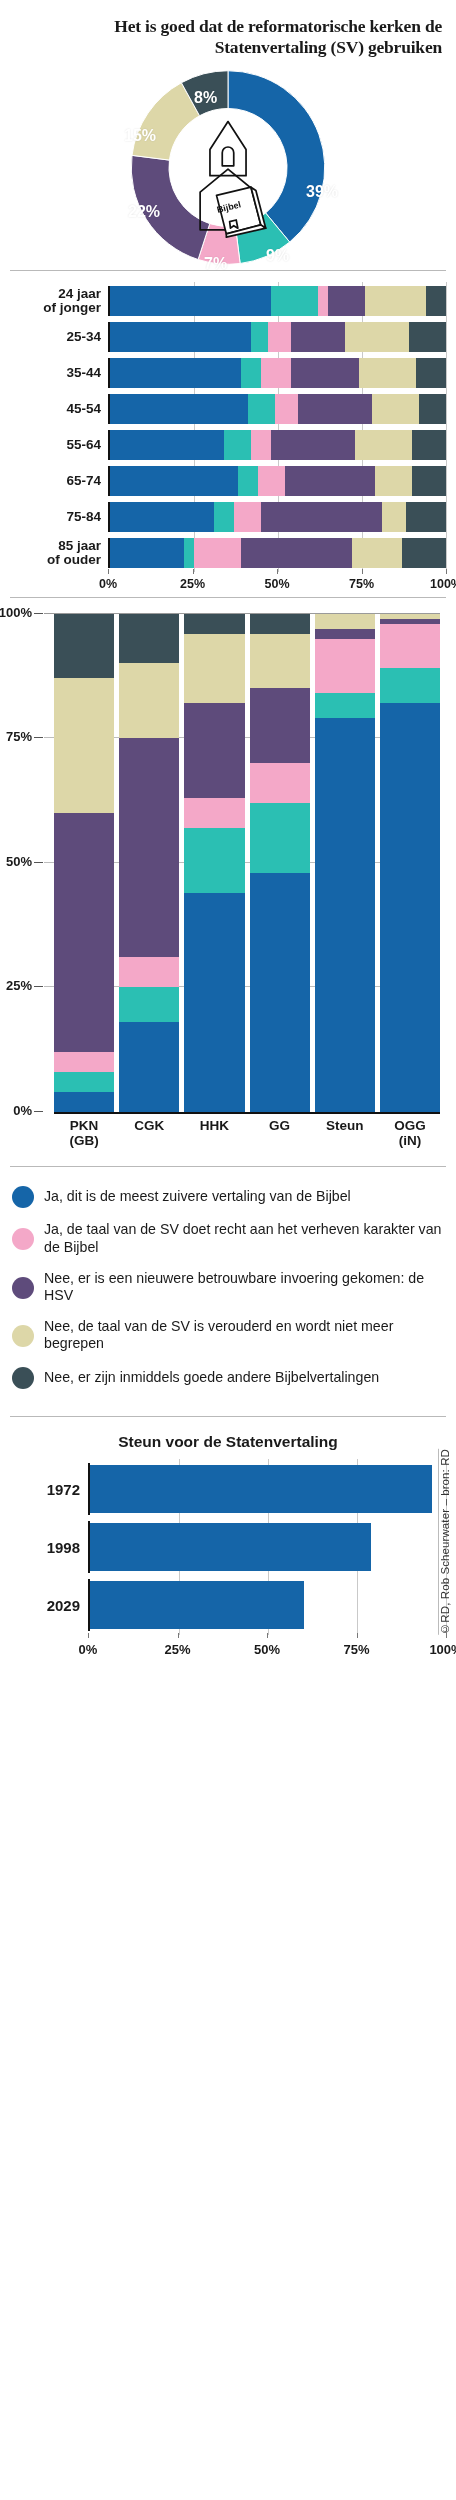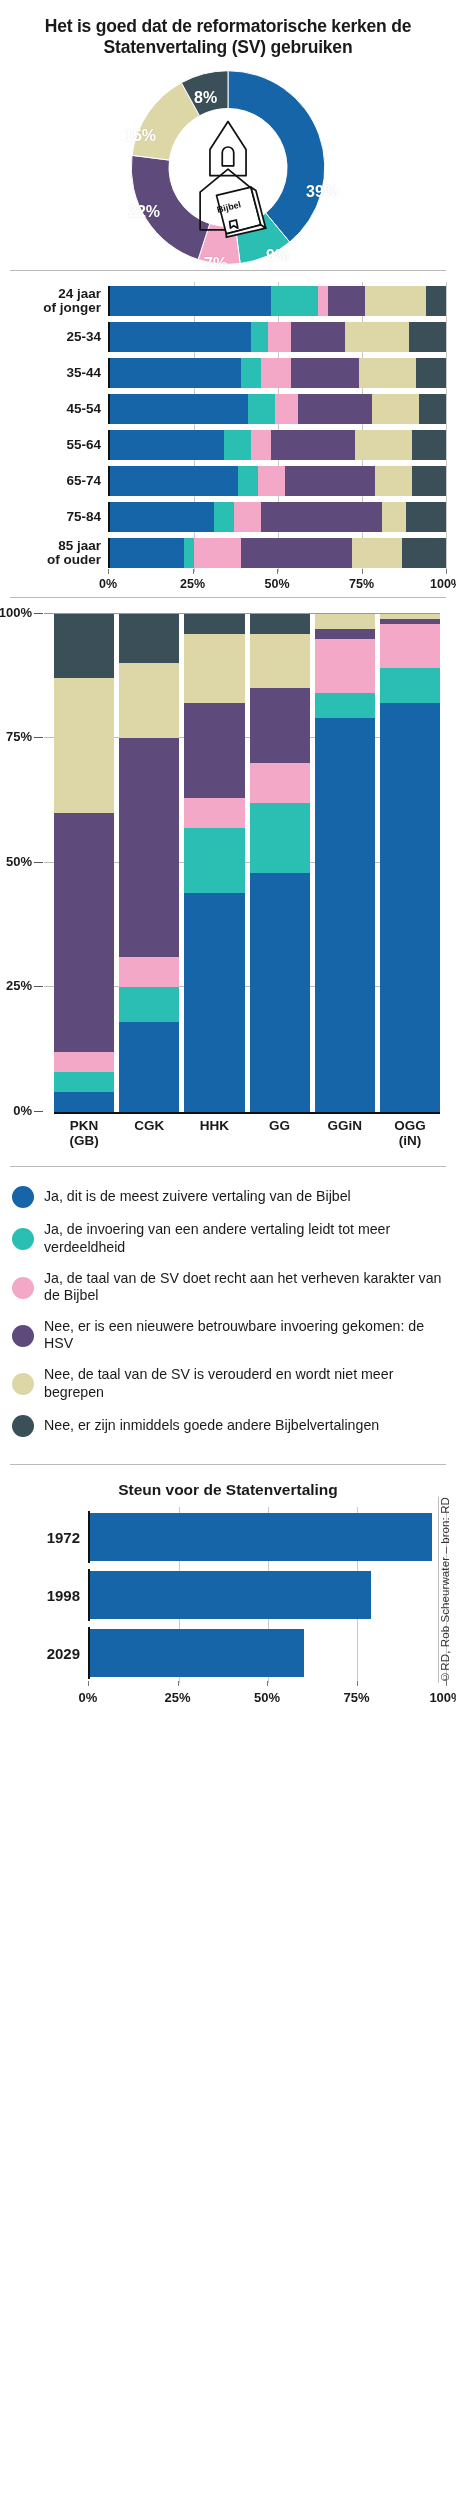--- a/index.html
+++ b/index.html
@@ -17,11 +17,12 @@
   
   .headline {
     padding:16px 14px 0 14px;
-    text-align:center;
+    text-align:right;
     font-size:17.5px;
     font-weight:700;
     line-height:1.22;
     letter-spacing:-0.2px;
+    font-family:Liberation Serif, serif;
   }
 
   

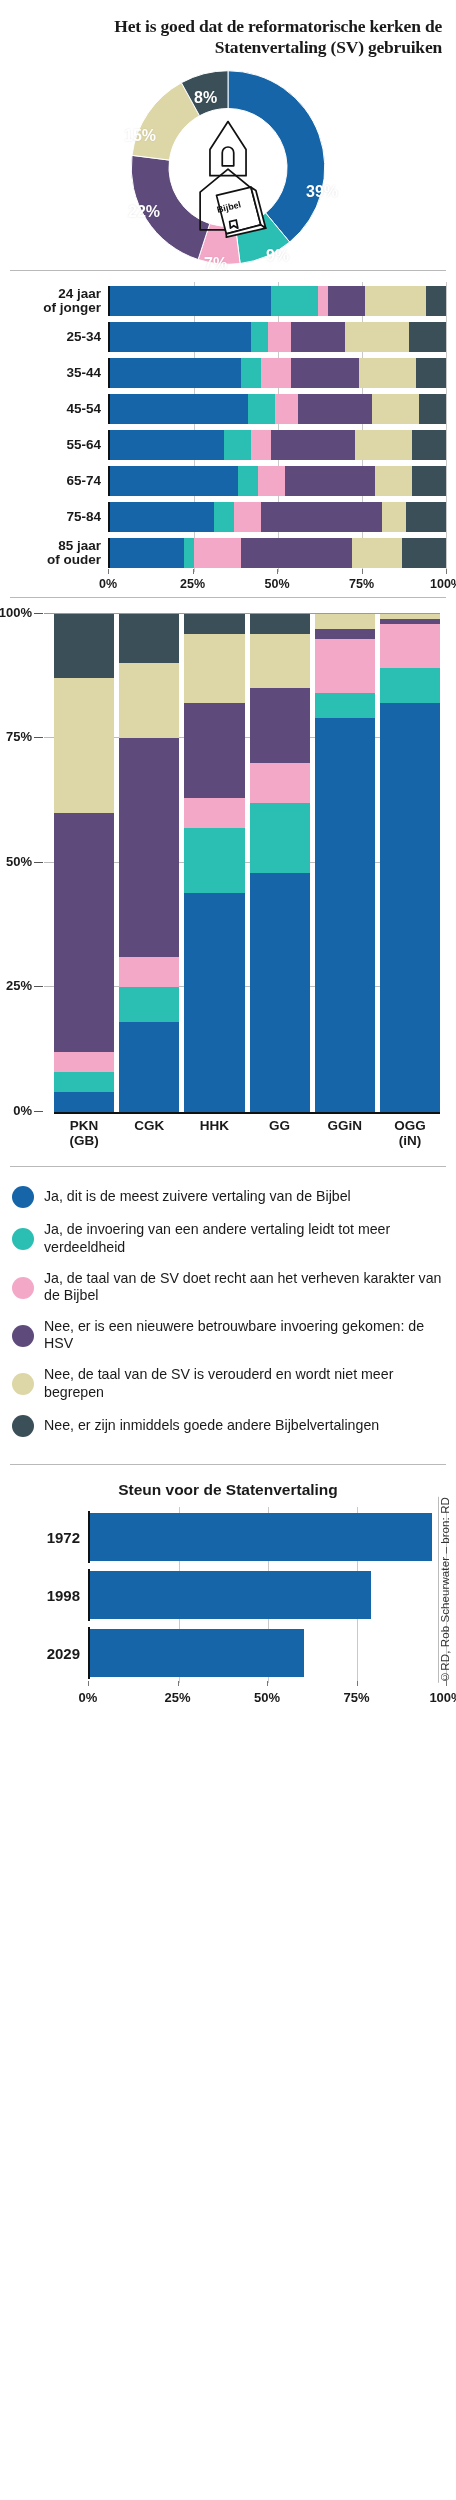--- a/index.html
+++ b/index.html
@@ -414,7 +414,7 @@
         <div class="colx"><span>CGK</span></div>
         <div class="colx"><span>HHK</span></div>
         <div class="colx"><span>GG</span></div>
-        <div class="colx"><span>GGiN</span></div>
+        <div class="colx"><span>Steun</span></div>
         <div class="colx"><span>OGG</span><br>
          <span>(iN)</span></div>
       </div>

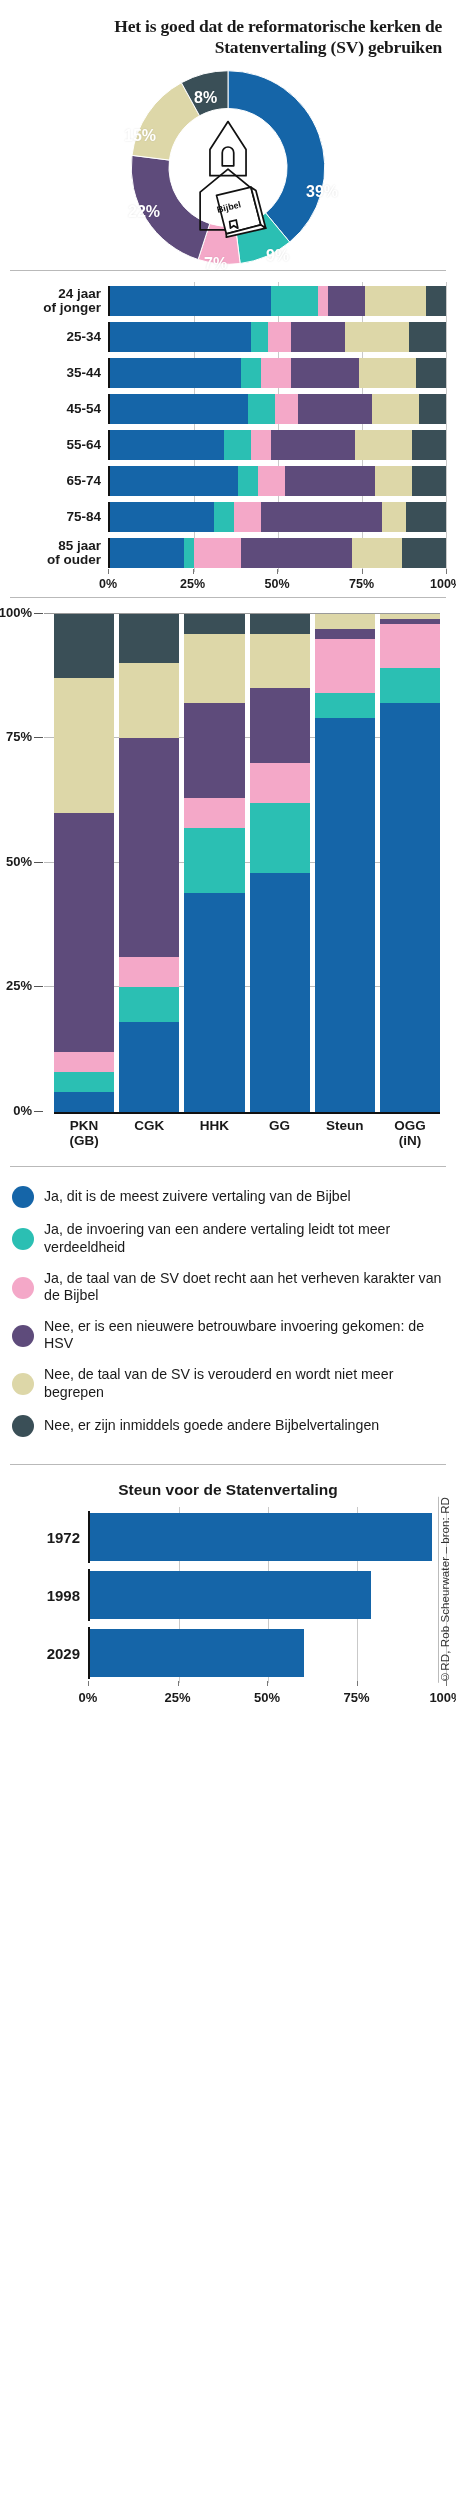--- a/index.html
+++ b/index.html
@@ -429,10 +429,6 @@
           <div class="legtxt">Ja, dit is de meest zuivere vertaling van de Bijbel</div>
         </div>
         <div class="legitem">
-          <div class="dot" style="background: rgb(43, 191, 179);"></div>
-          <div class="legtxt">Ja, de invoering van een andere vertaling leidt tot meer verdeeldheid</div>
-        </div>
-        <div class="legitem">
           <div class="dot" style="background: rgb(244, 168, 200);"></div>
           <div class="legtxt">Ja, de taal van de SV doet recht aan het verheven karakter van de Bijbel</div>
         </div>

